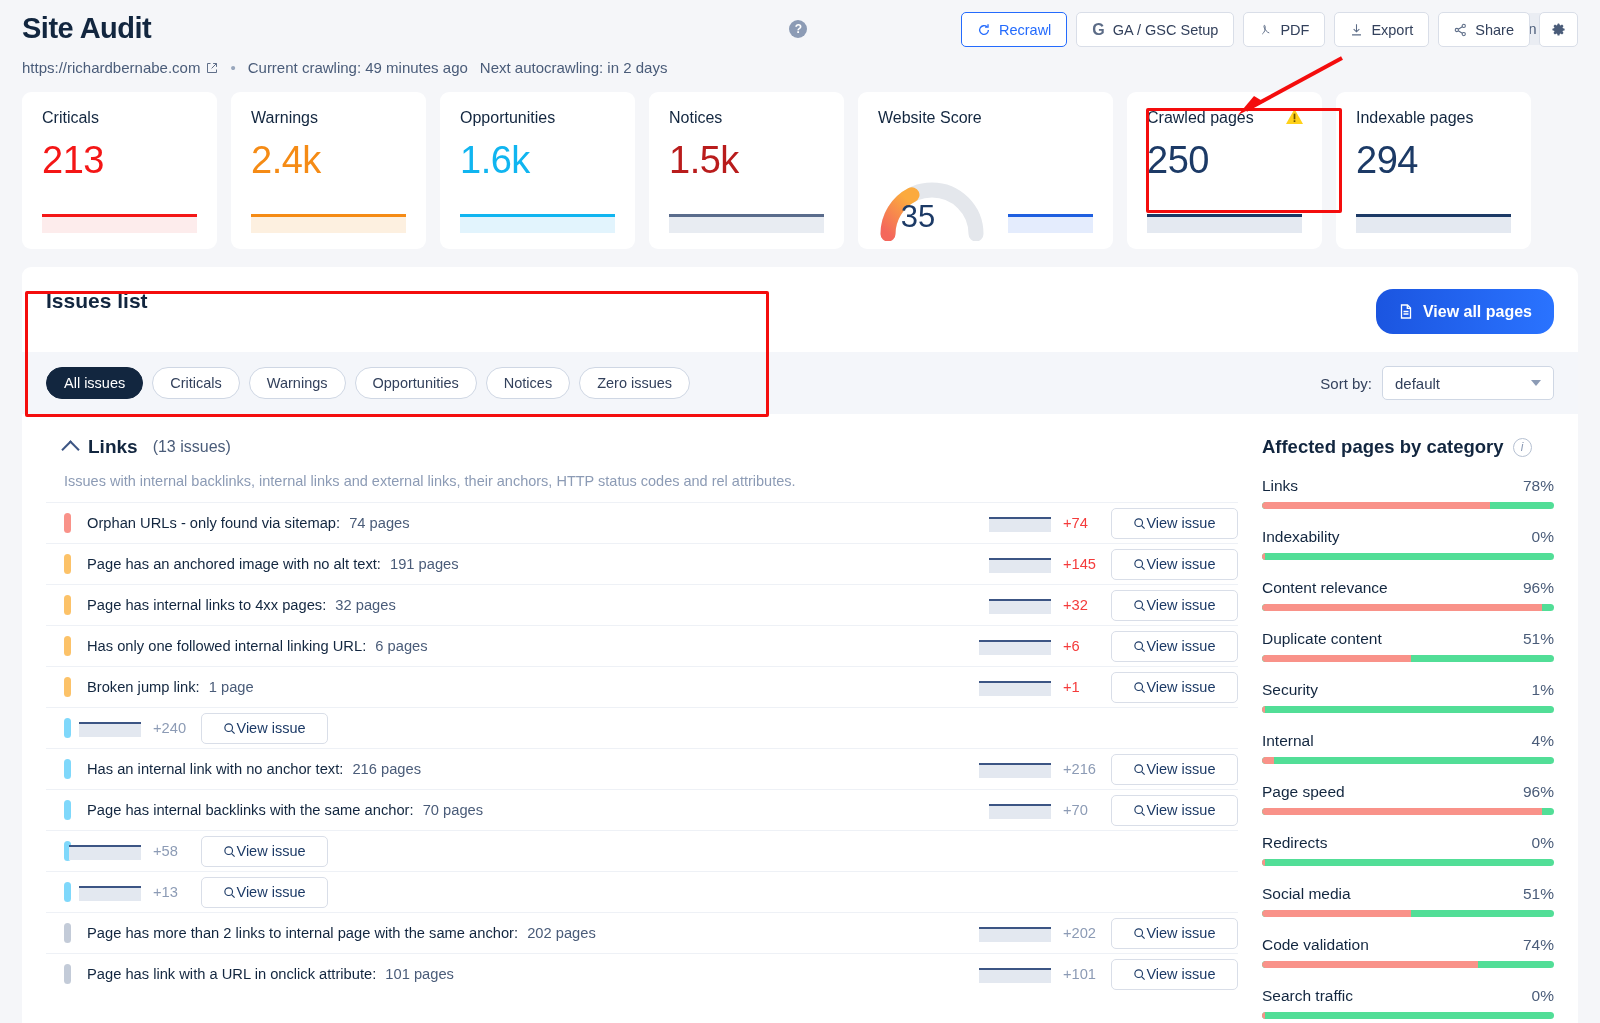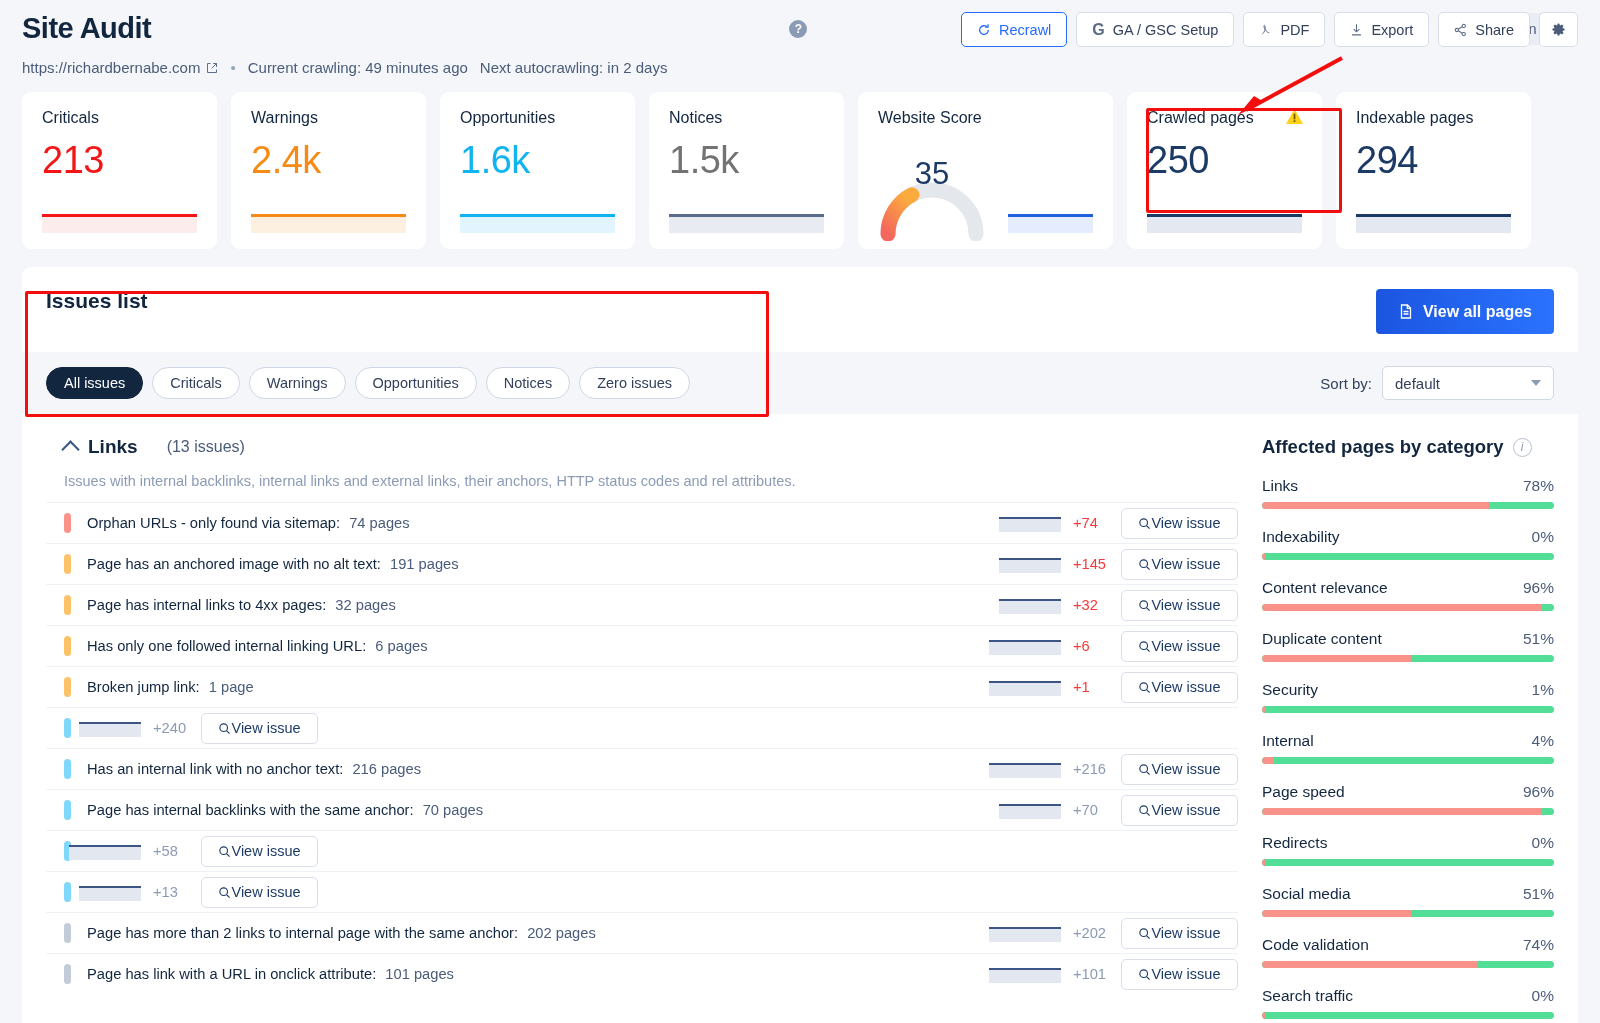--- a/index.html
+++ b/index.html
@@ -235,7 +235,7 @@
     <div class="card" style="width: 195px;">
     <div class="card-title">Notices</div>
 
-    <div class="card-value" style="color:#737373">1.5k</div>
+    <div class="card-value" style="color:#b91c1c">1.5k</div>
     <div class="spark">
       <div class="fill" style="background:#e8ecf2"></div>
       <div class="line" style="background:#5a6c8c"></div>

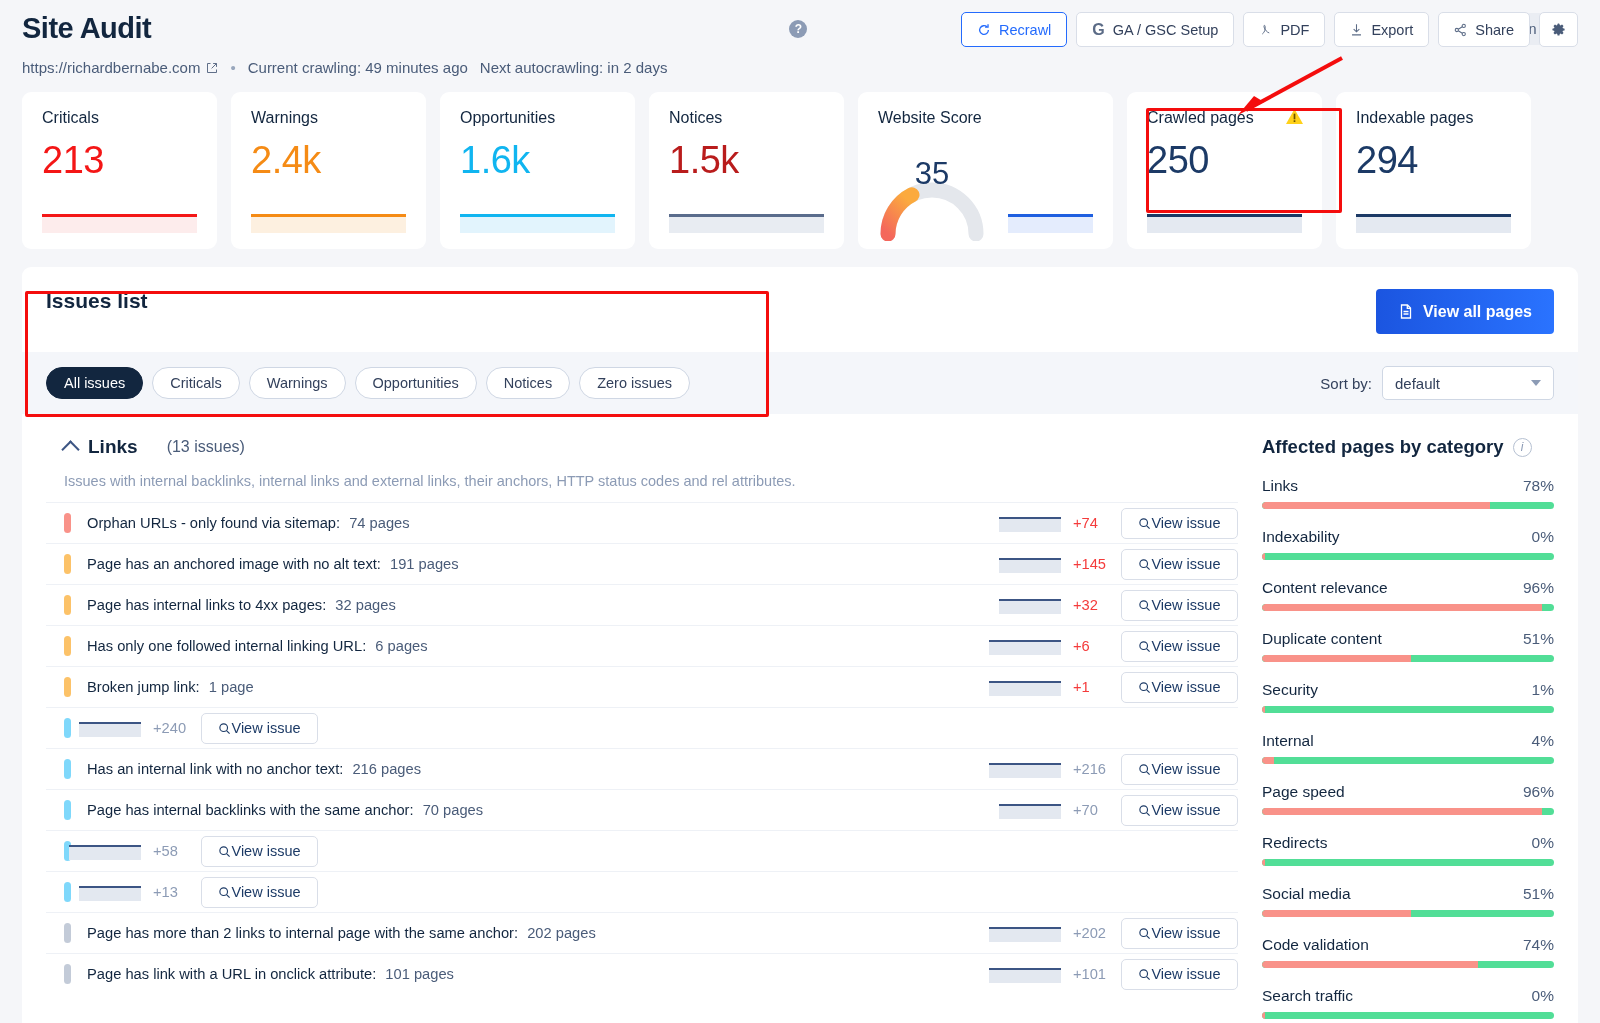--- a/index.html
+++ b/index.html
@@ -254,7 +254,7 @@
       <path d="M 16 78 A 44 44 0 0 1 104 78" fill="none" stroke="#e4e7ec" stroke-width="15" stroke-linecap="round"></path>
       <path d="M 16 78 A 44 44 0 0 1 40.0 38.8" fill="none" stroke="url(#gg)" stroke-width="15" stroke-linecap="round"></path>
     </svg>
-    <div style="position:absolute;left:14px;bottom:8px;width:120px;height:85px;display:flex;align-items:flex-start;justify-content:center;padding-bottom:6px;">
+    <div style="position:absolute;left:0;bottom:8px;width:120px;height:85px;display:flex;align-items:flex-end;justify-content:center;padding-bottom:6px;">
       <span style="font-size:31px;color:#1c3a66;">35</span>
     </div>
     <div class="spark" style="left:150px;">

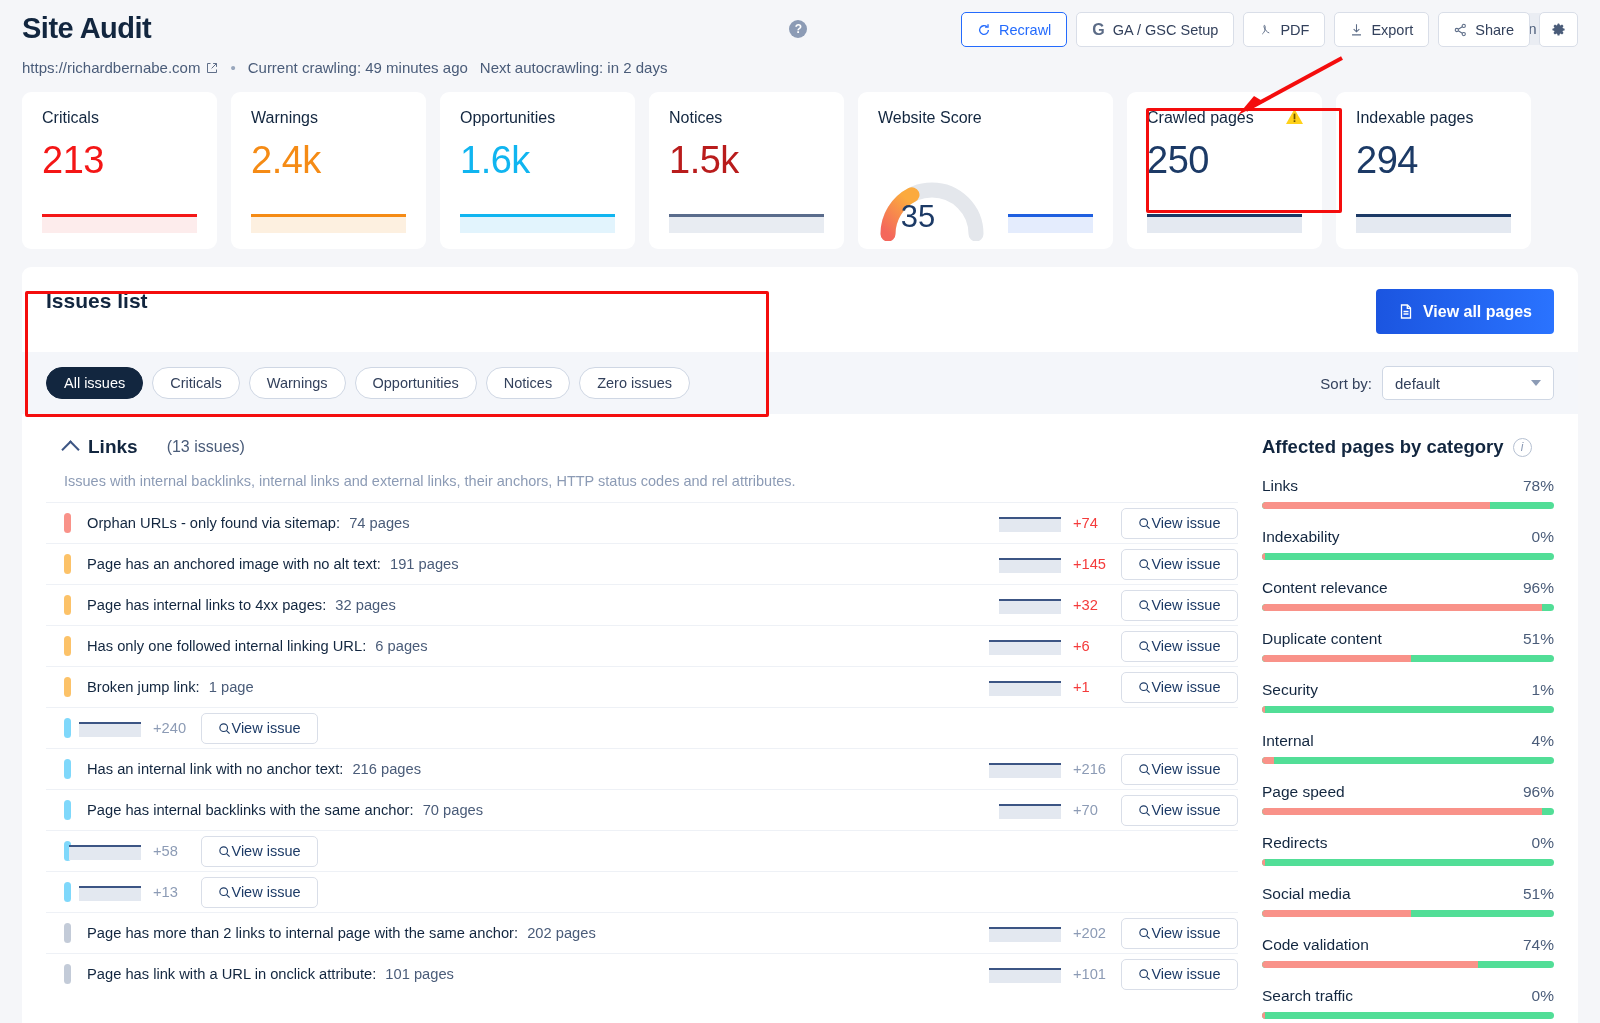--- a/index.html
+++ b/index.html
@@ -68,7 +68,7 @@
   .panel-title { font-size: 21px; font-weight: bold; color: #12263f; }
   .view-all-btn {
     background: linear-gradient(90deg,#1b55e0,#2a73ff); color: #fff; border: none;
-    border-radius: 4px; height: 45px; padding: 0 22px; font-size: 16px; font-weight: bold;
+    border-radius: 17px; height: 45px; padding: 0 22px; font-size: 16px; font-weight: bold;
     display: inline-flex; align-items: center; gap: 9px; cursor: pointer; font-family: inherit;
   }
   .filter-bar {

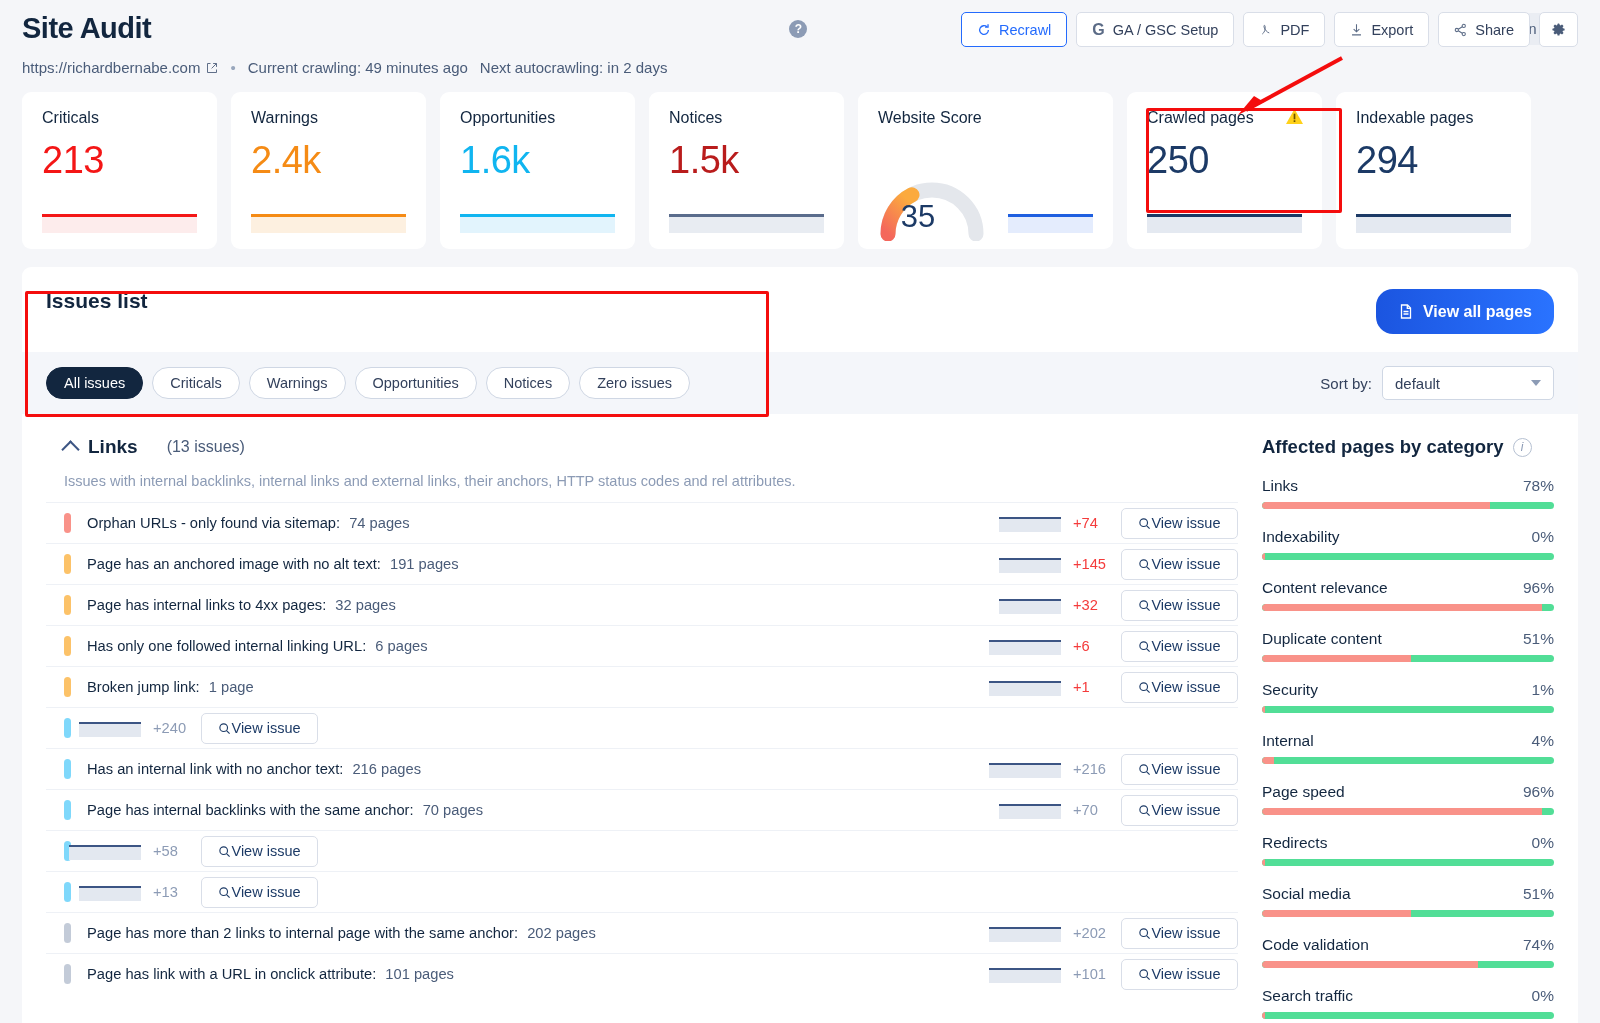--- a/index.html
+++ b/index.html
@@ -96,7 +96,7 @@
   .section-head { display: flex; align-items: center; gap: 11px; padding: 22px 0 0 18px; }
   .chevron-up { width: 13px; height: 13px; border-left: 2.3px solid #3c5584; border-top: 2.3px solid #3c5584; transform: rotate(45deg); margin-top: 5px; cursor: pointer; }
   .section-title { font-size: 19px; font-weight: bold; color: #12263f; }
-  .section-count { font-size: 16px; color: #4a5c79; font-weight: normal; margin-left: 18px; }
+  .section-count { font-size: 16px; color: #4a5c79; font-weight: normal; margin-left: 4px; }
   .section-desc { font-size: 14.5px; color: #8c9bb5; padding: 15px 0 13px 18px; }
 
   .issue-row {

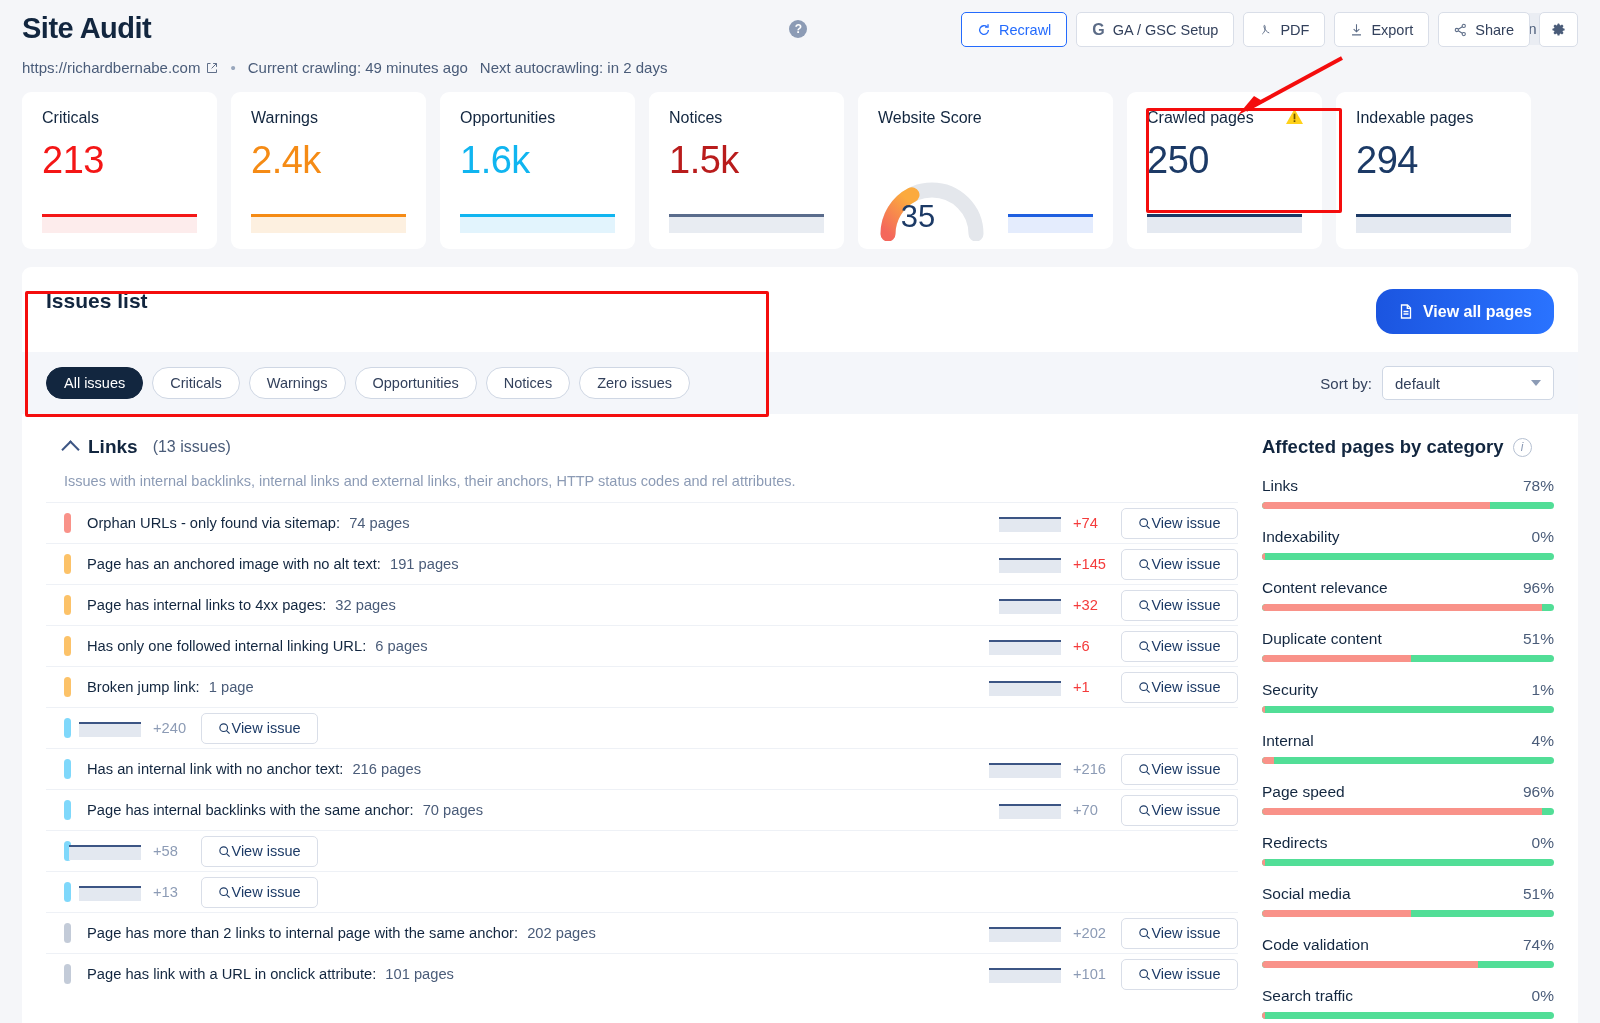--- a/index.html
+++ b/index.html
@@ -114,7 +114,7 @@
   .delta.flat { color: #8c9bb5; }
   .view-issue-btn {
     background: #fff; border: 1px solid #d9dee8; border-radius: 5px; height: 31px;
-    width: 117px; font-size: 14.5px; color: #1c3a66; display: inline-flex;
+    width: 127px; font-size: 14.5px; color: #1c3a66; display: inline-flex;
     align-items: center; justify-content: center; gap: 0; cursor: pointer; font-family: inherit;
   }
 

